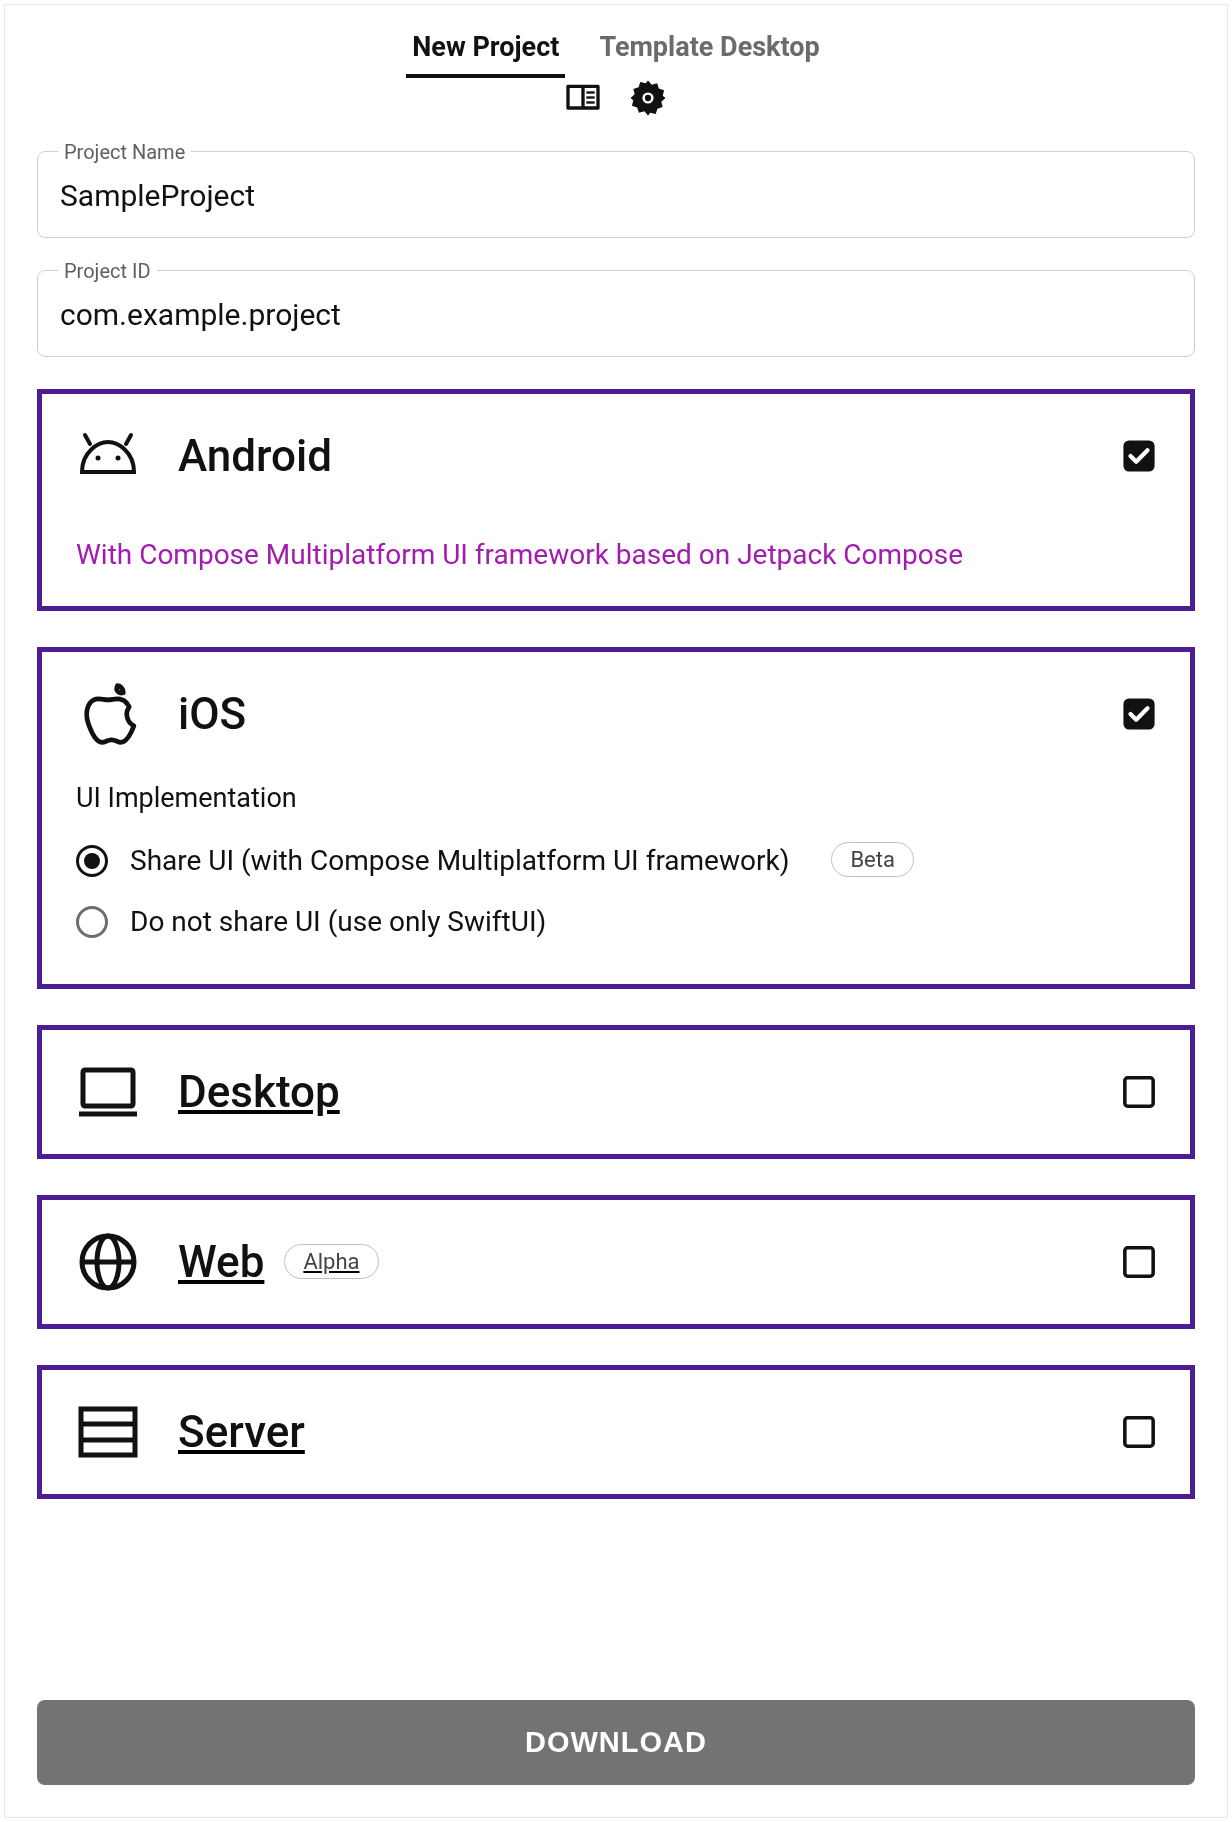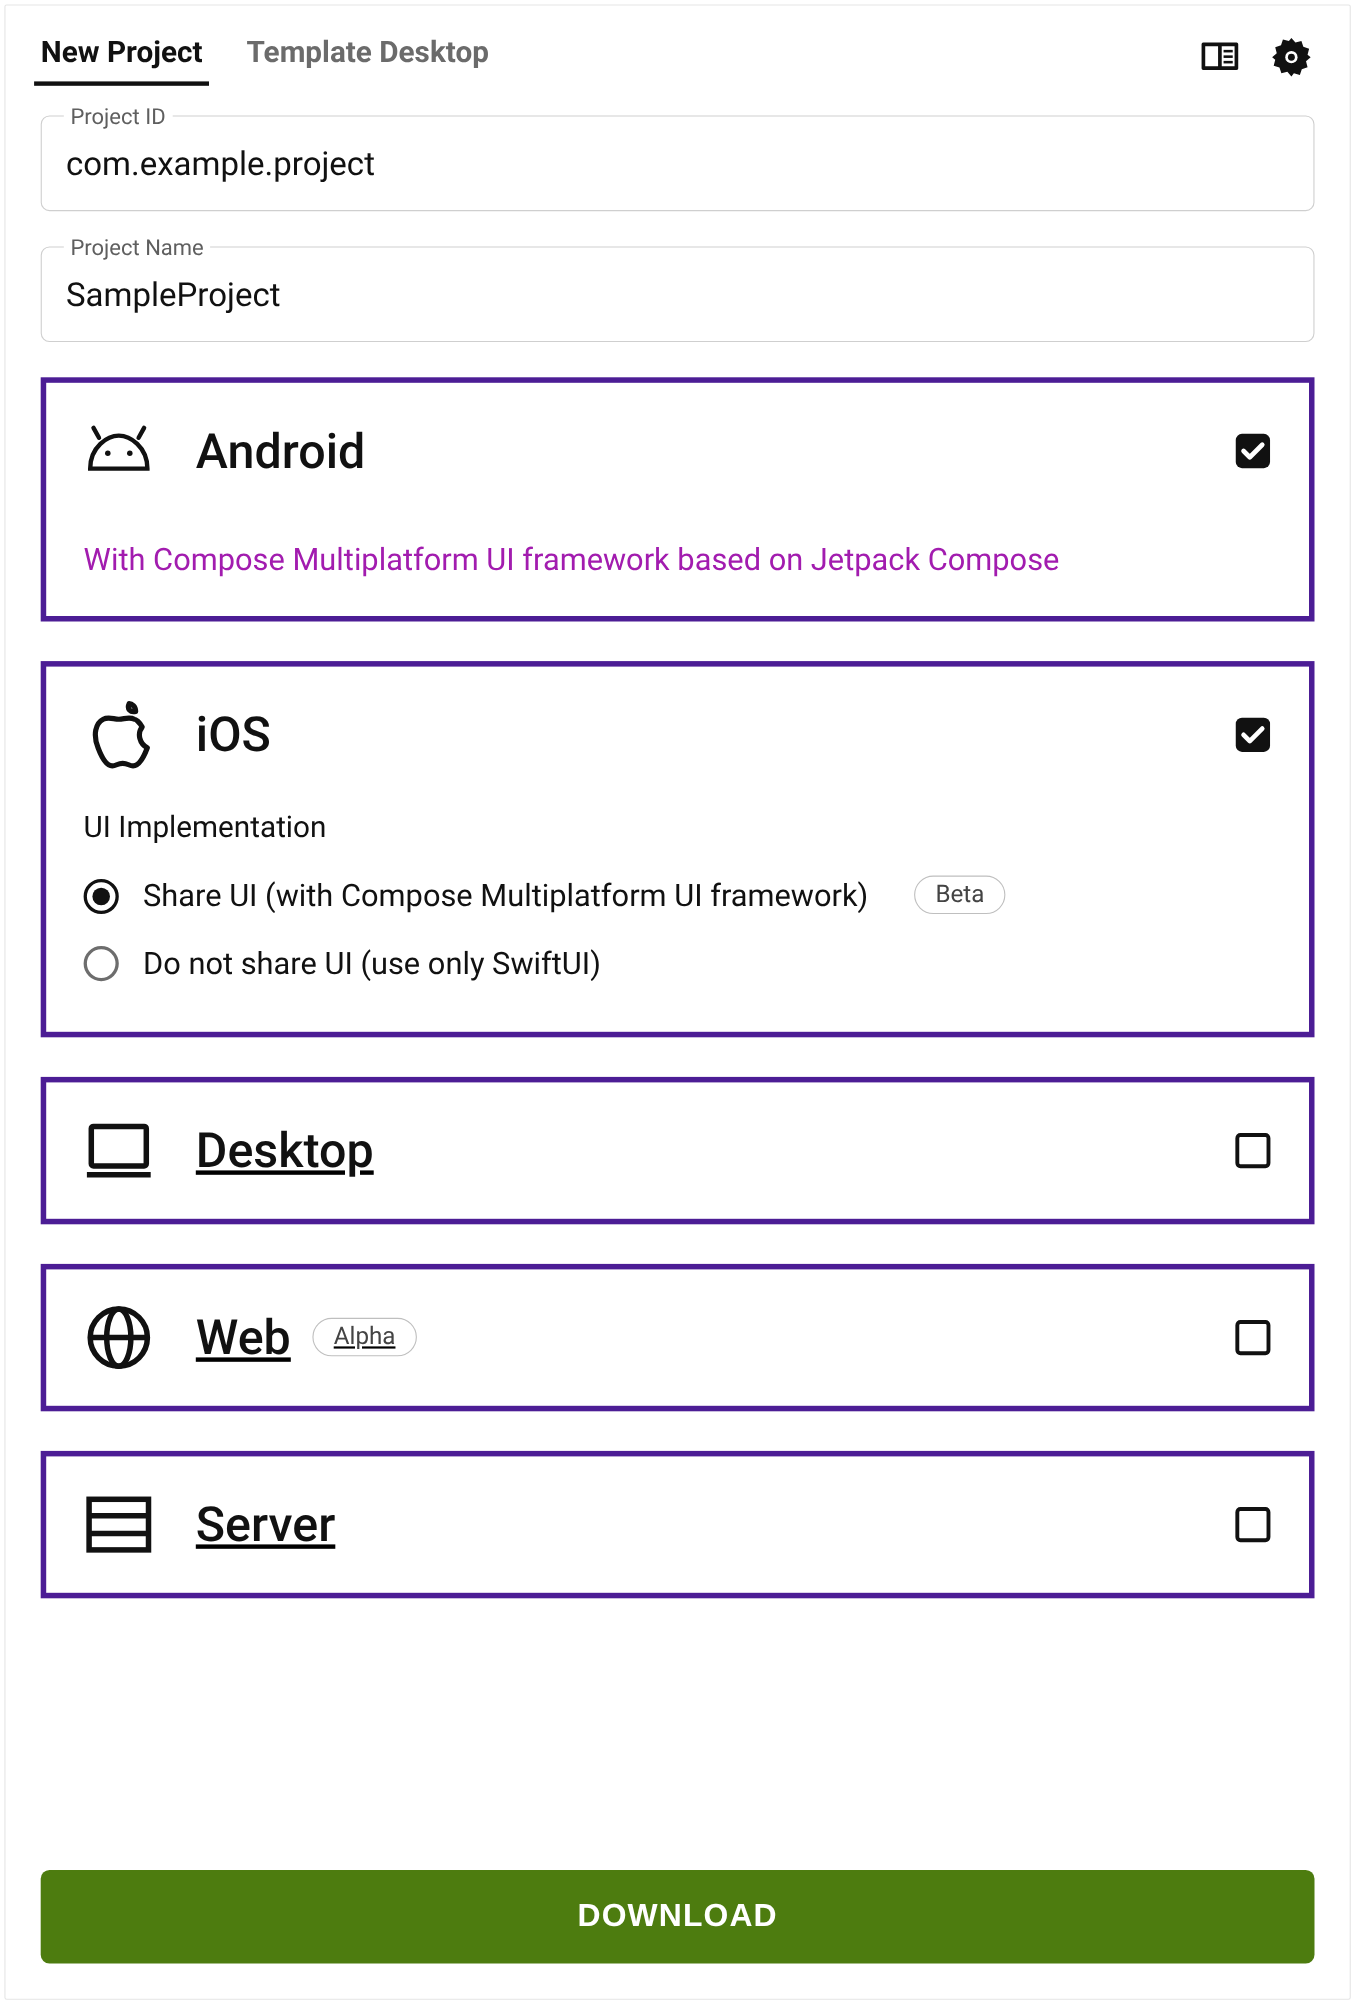--- a/index.html
+++ b/index.html
@@ -23,6 +23,7 @@
     align-items: center;
     justify-content: space-between;
     margin-bottom: 28px;
+    flex-direction: column;
   }
   .tabs {
     display: flex;

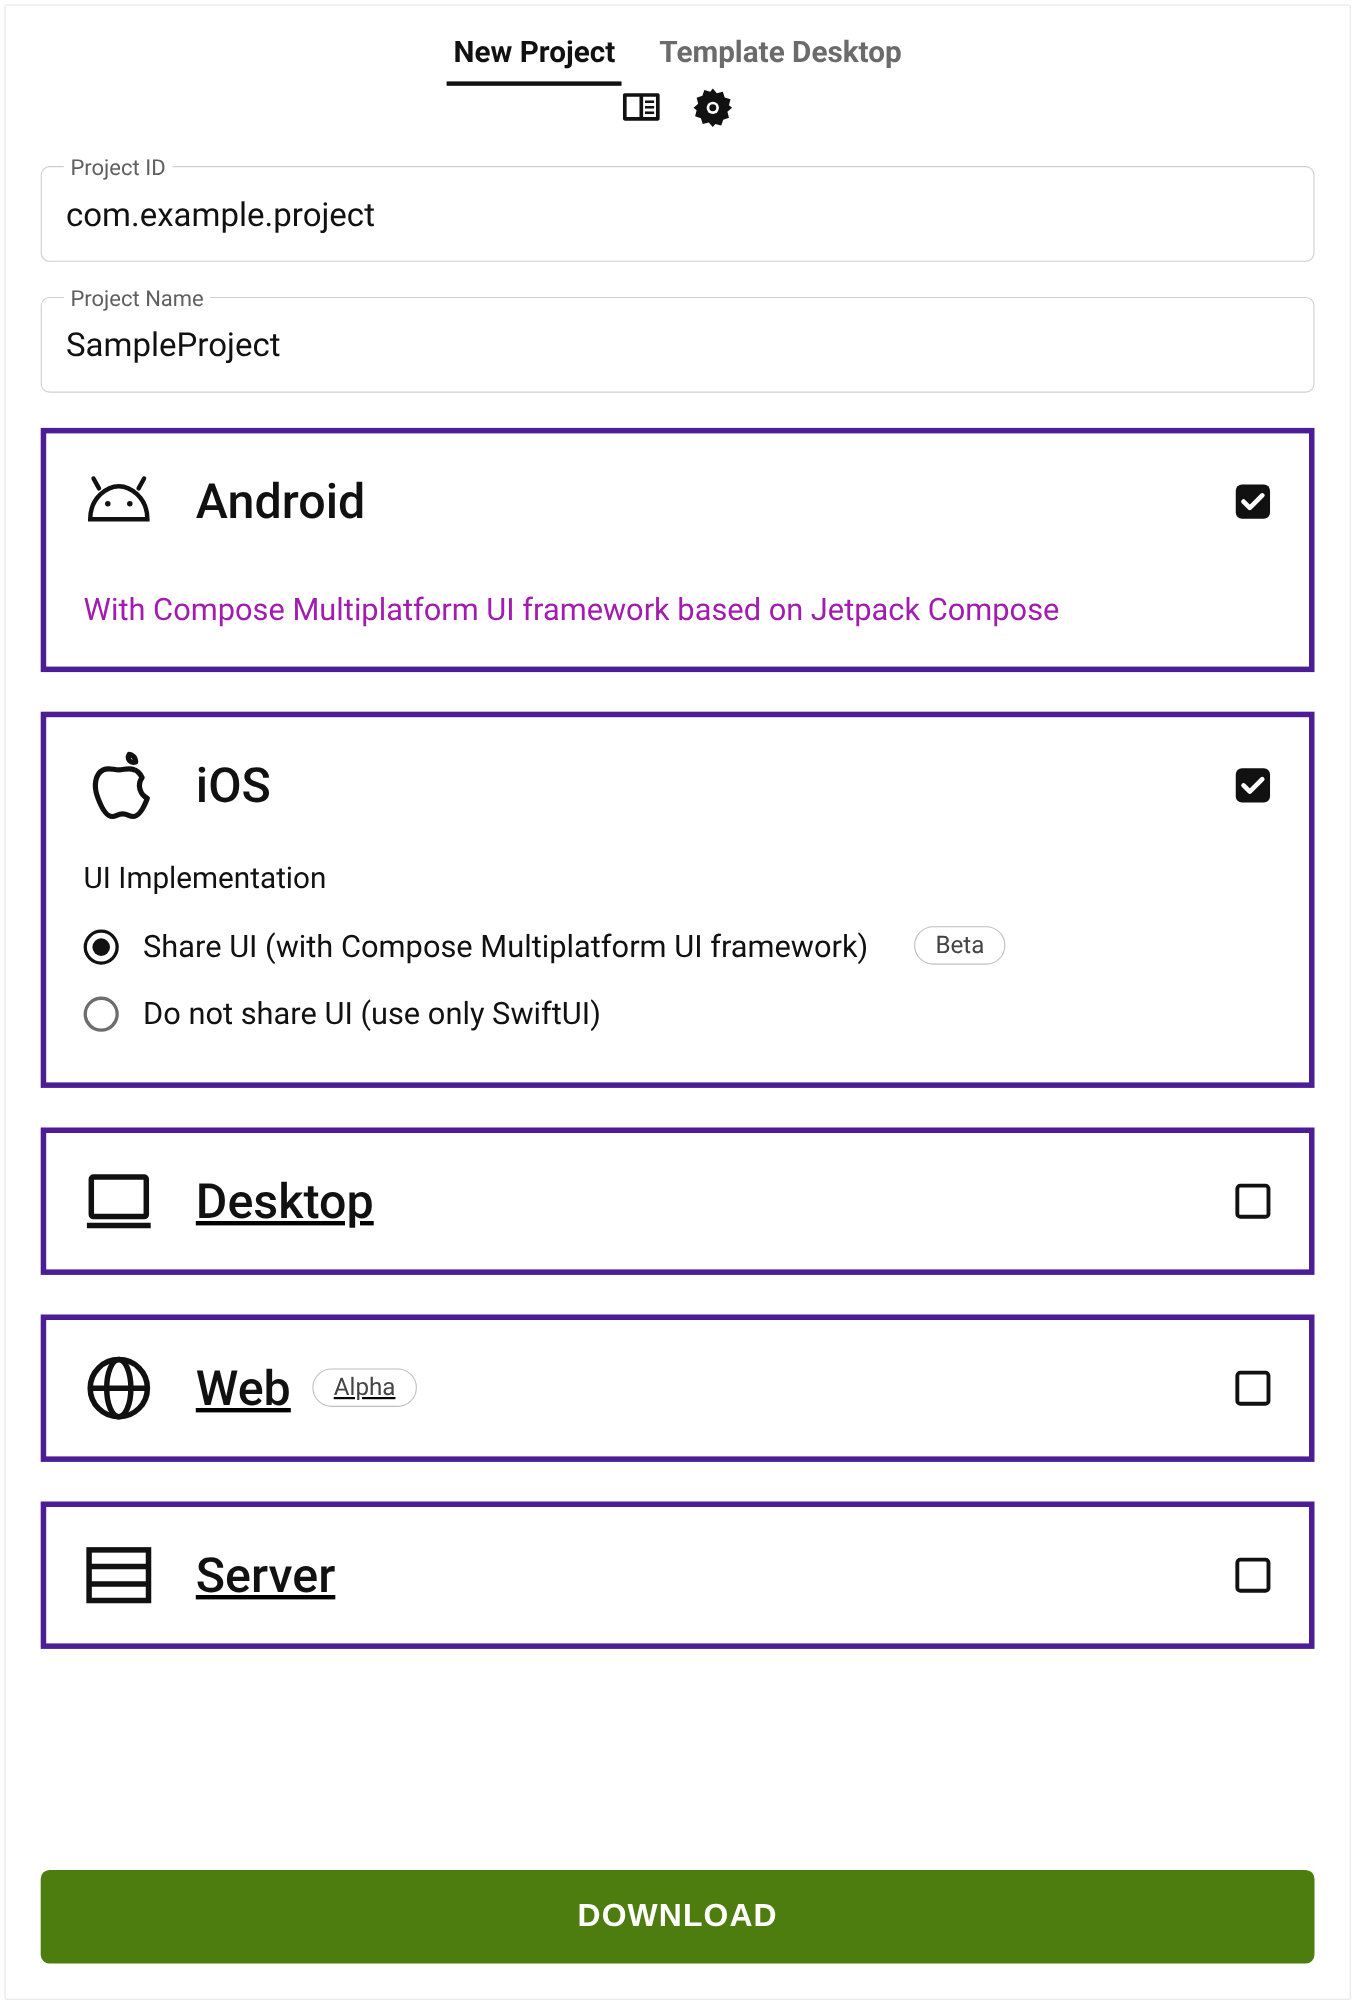--- a/index.html
+++ b/index.html
@@ -202,13 +202,13 @@
   </div>
 
   <div class="field">
+    <span class="field-label">Project Name</span>
+    <input class="field-input" type="text" value="SampleProject" style="">
+  </div>
+
+  <div class="field">
     <span class="field-label">Project ID</span>
     <input class="field-input" type="text" value="com.example.project" style="">
-  </div>
-
-  <div class="field">
-    <span class="field-label">Project Name</span>
-    <input class="field-input" type="text" value="SampleProject" style="">
   </div>
 
   <div class="card">

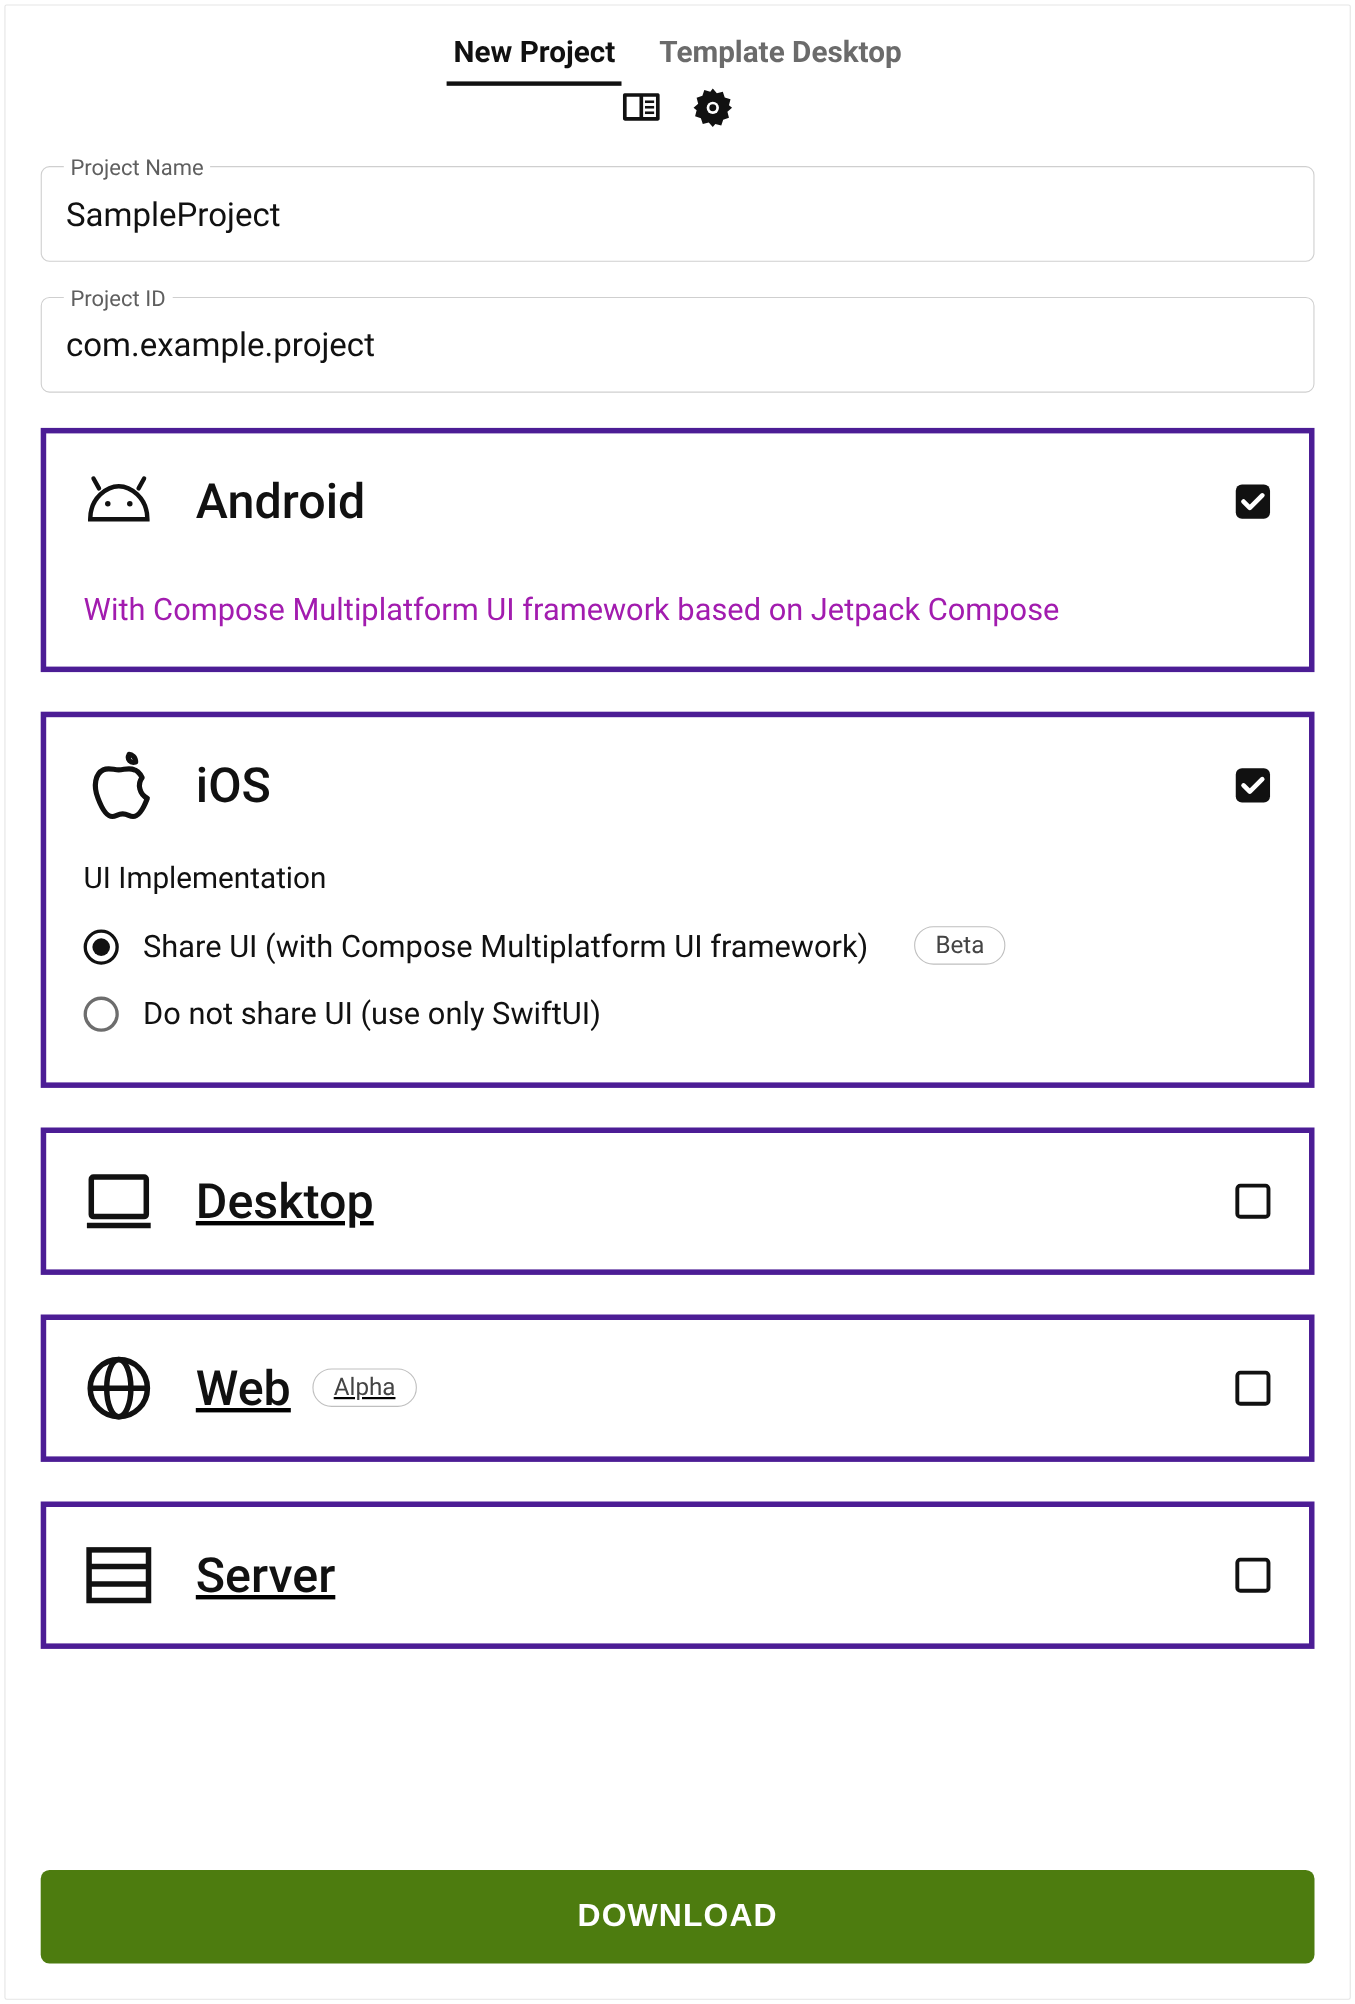--- a/index.html
+++ b/index.html
@@ -158,7 +158,7 @@
     color: #111;
   }
   .download-btn {
-    background: #4d7c0f;
+    background: #737373;
     color: #fff;
     font-size: 29px;
     font-weight: 700;

